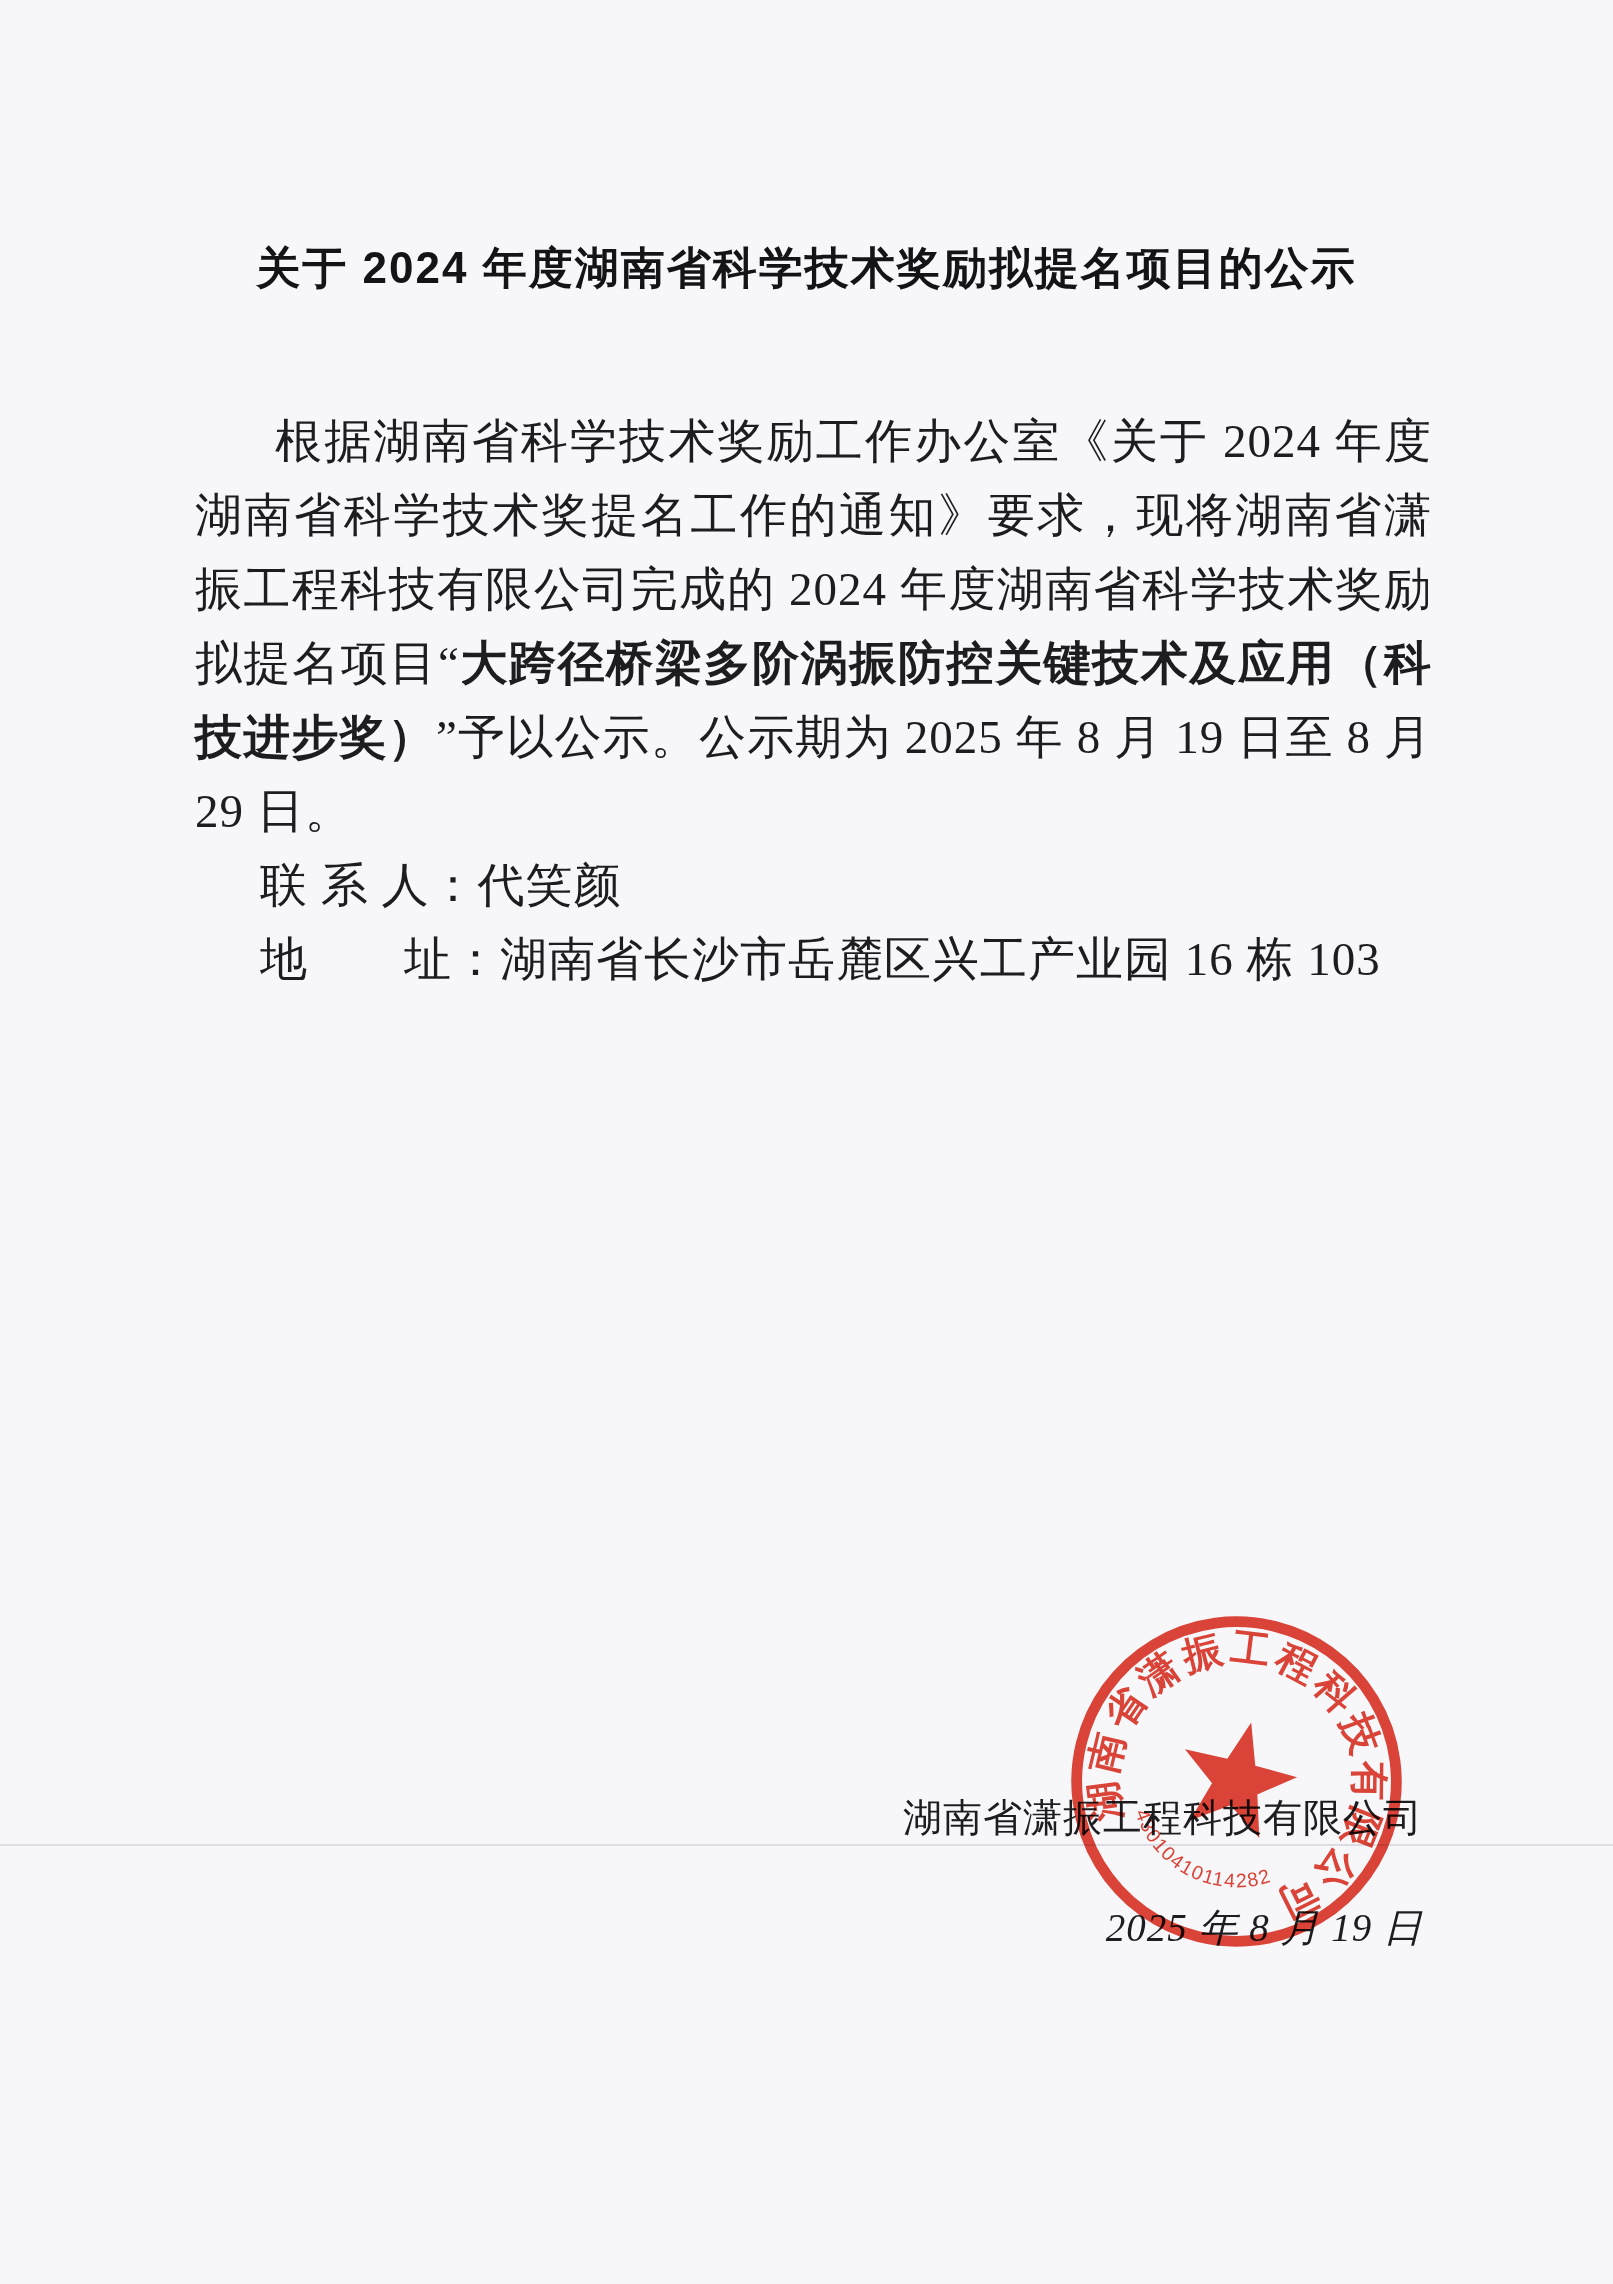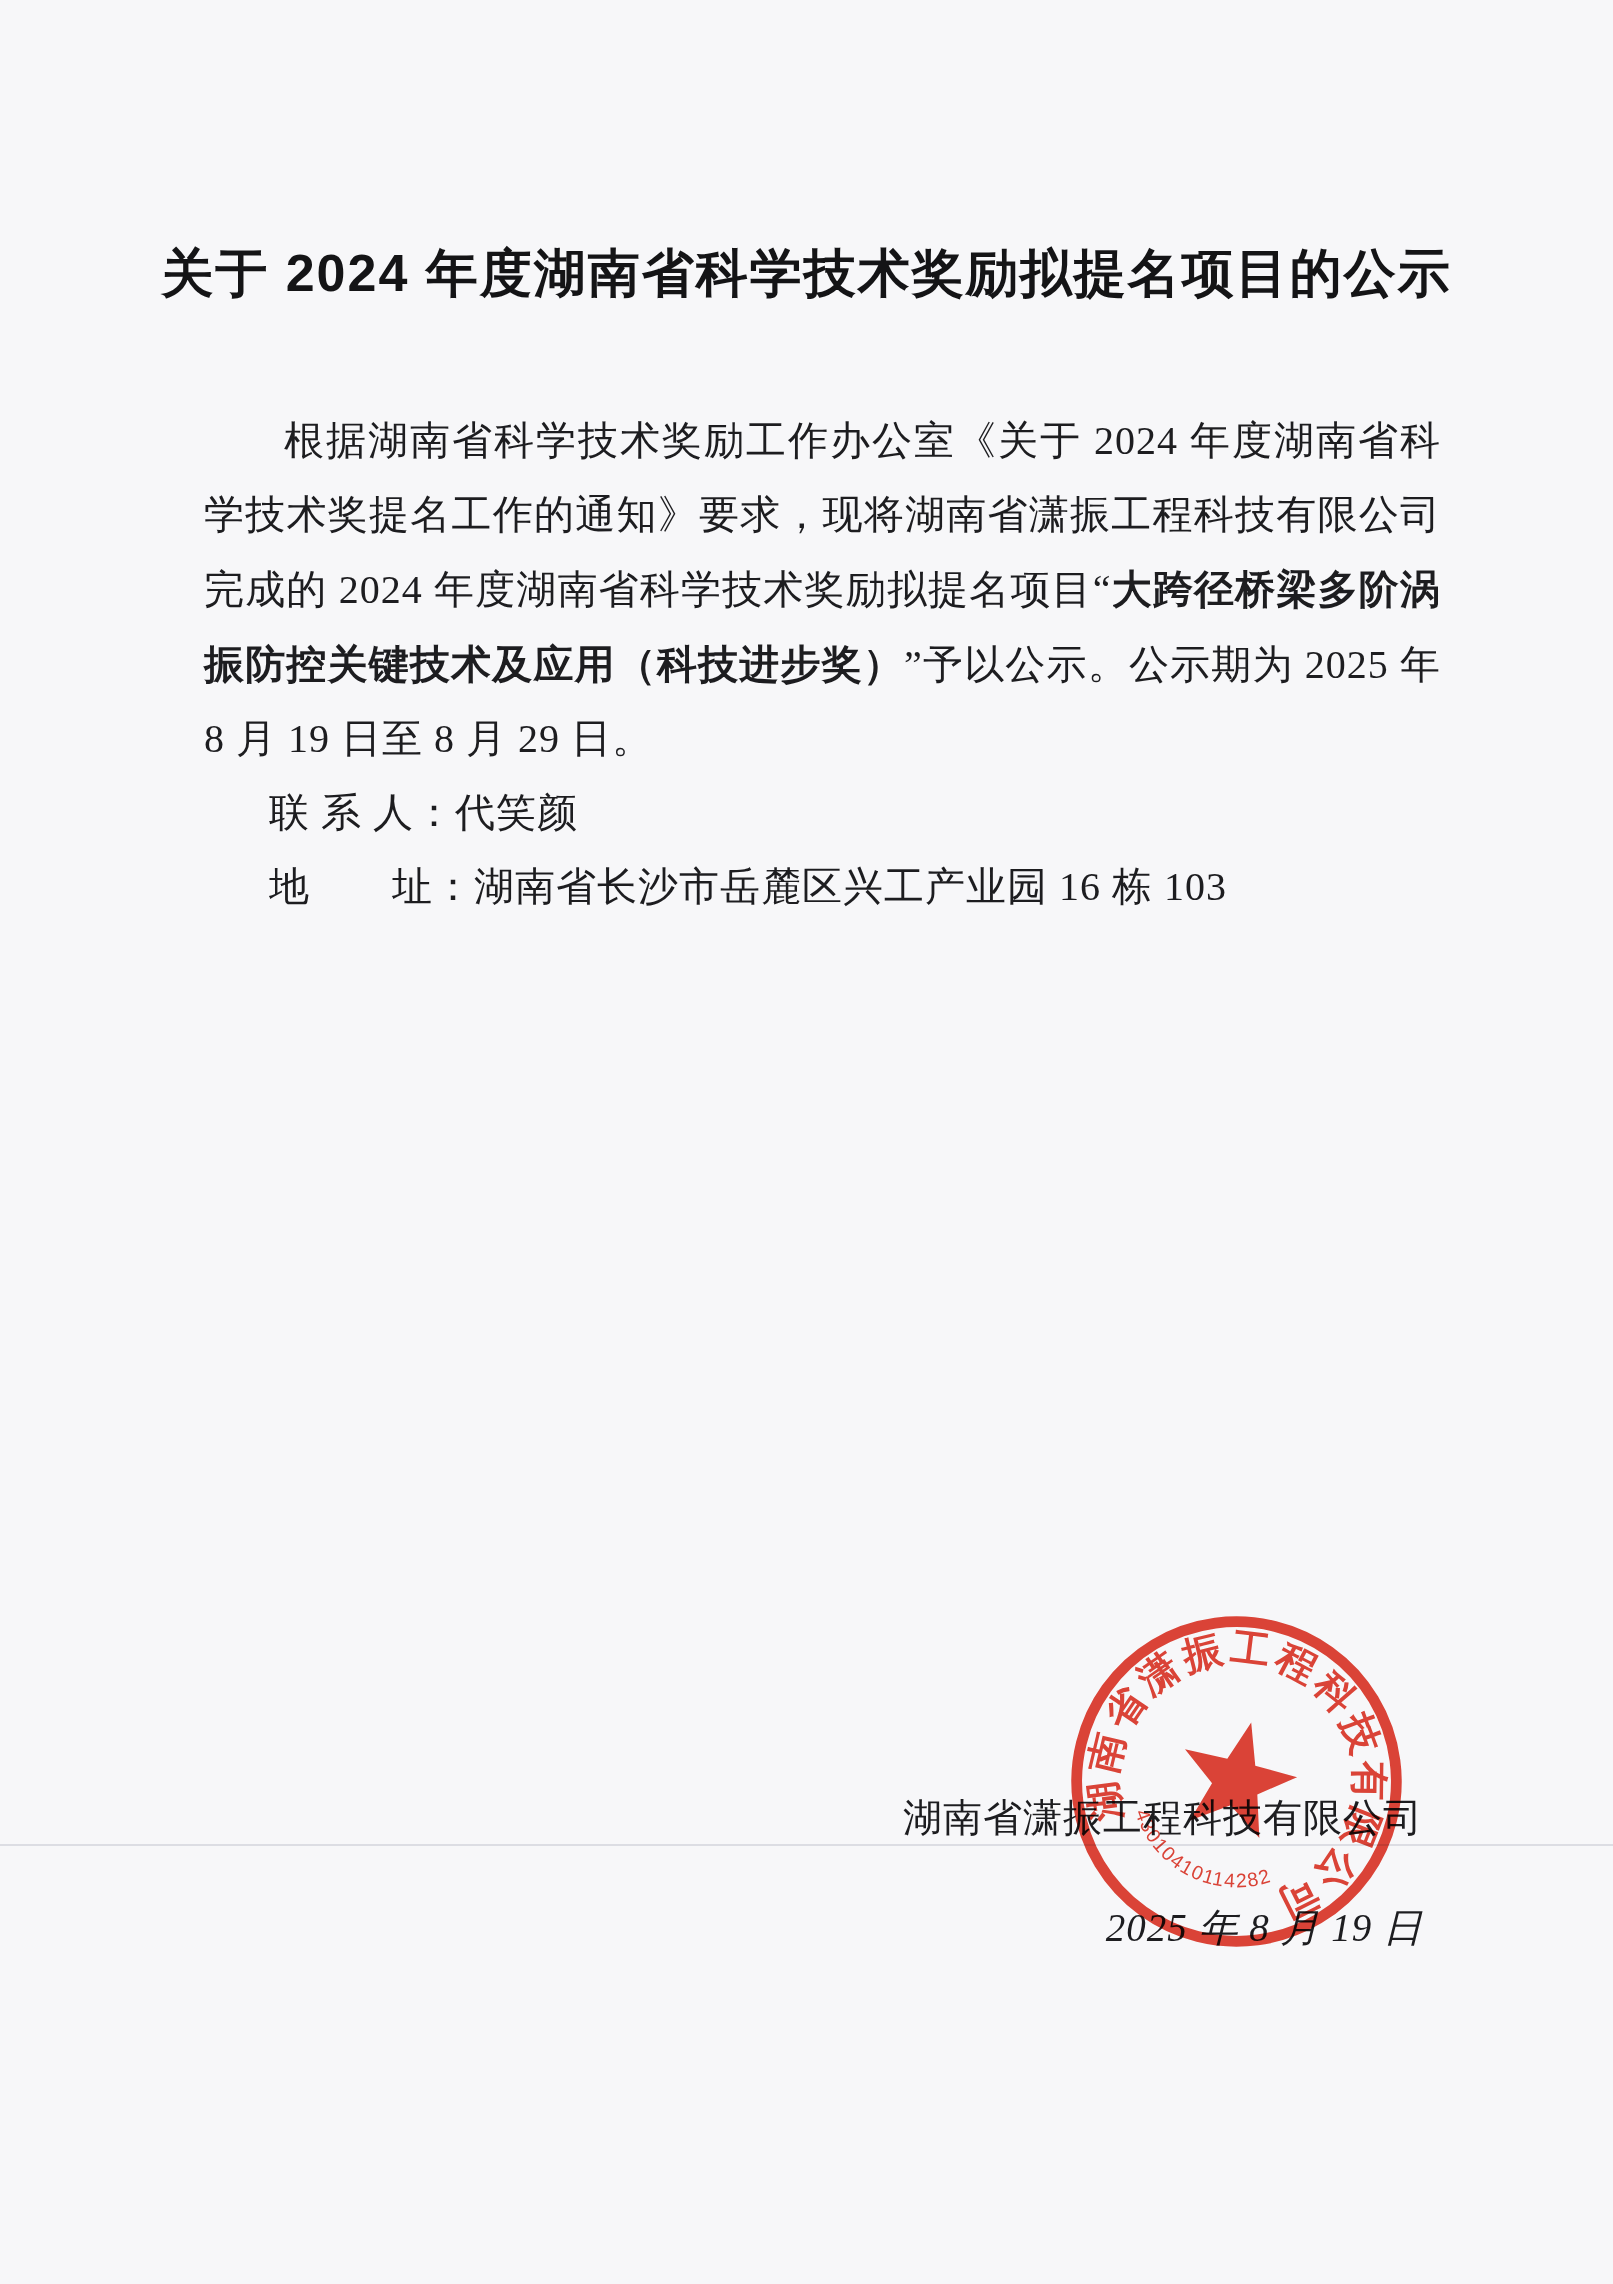--- a/index.html
+++ b/index.html
@@ -21,7 +21,7 @@
     text-align:center;
     font-family:"Liberation Sans","DejaVu Sans",sans-serif;
     font-weight:700;
-    font-size:52px;letter-spacing:2px;
+    font-size:44px;letter-spacing:2px;
     color:#141416;
   }
   .body-col{

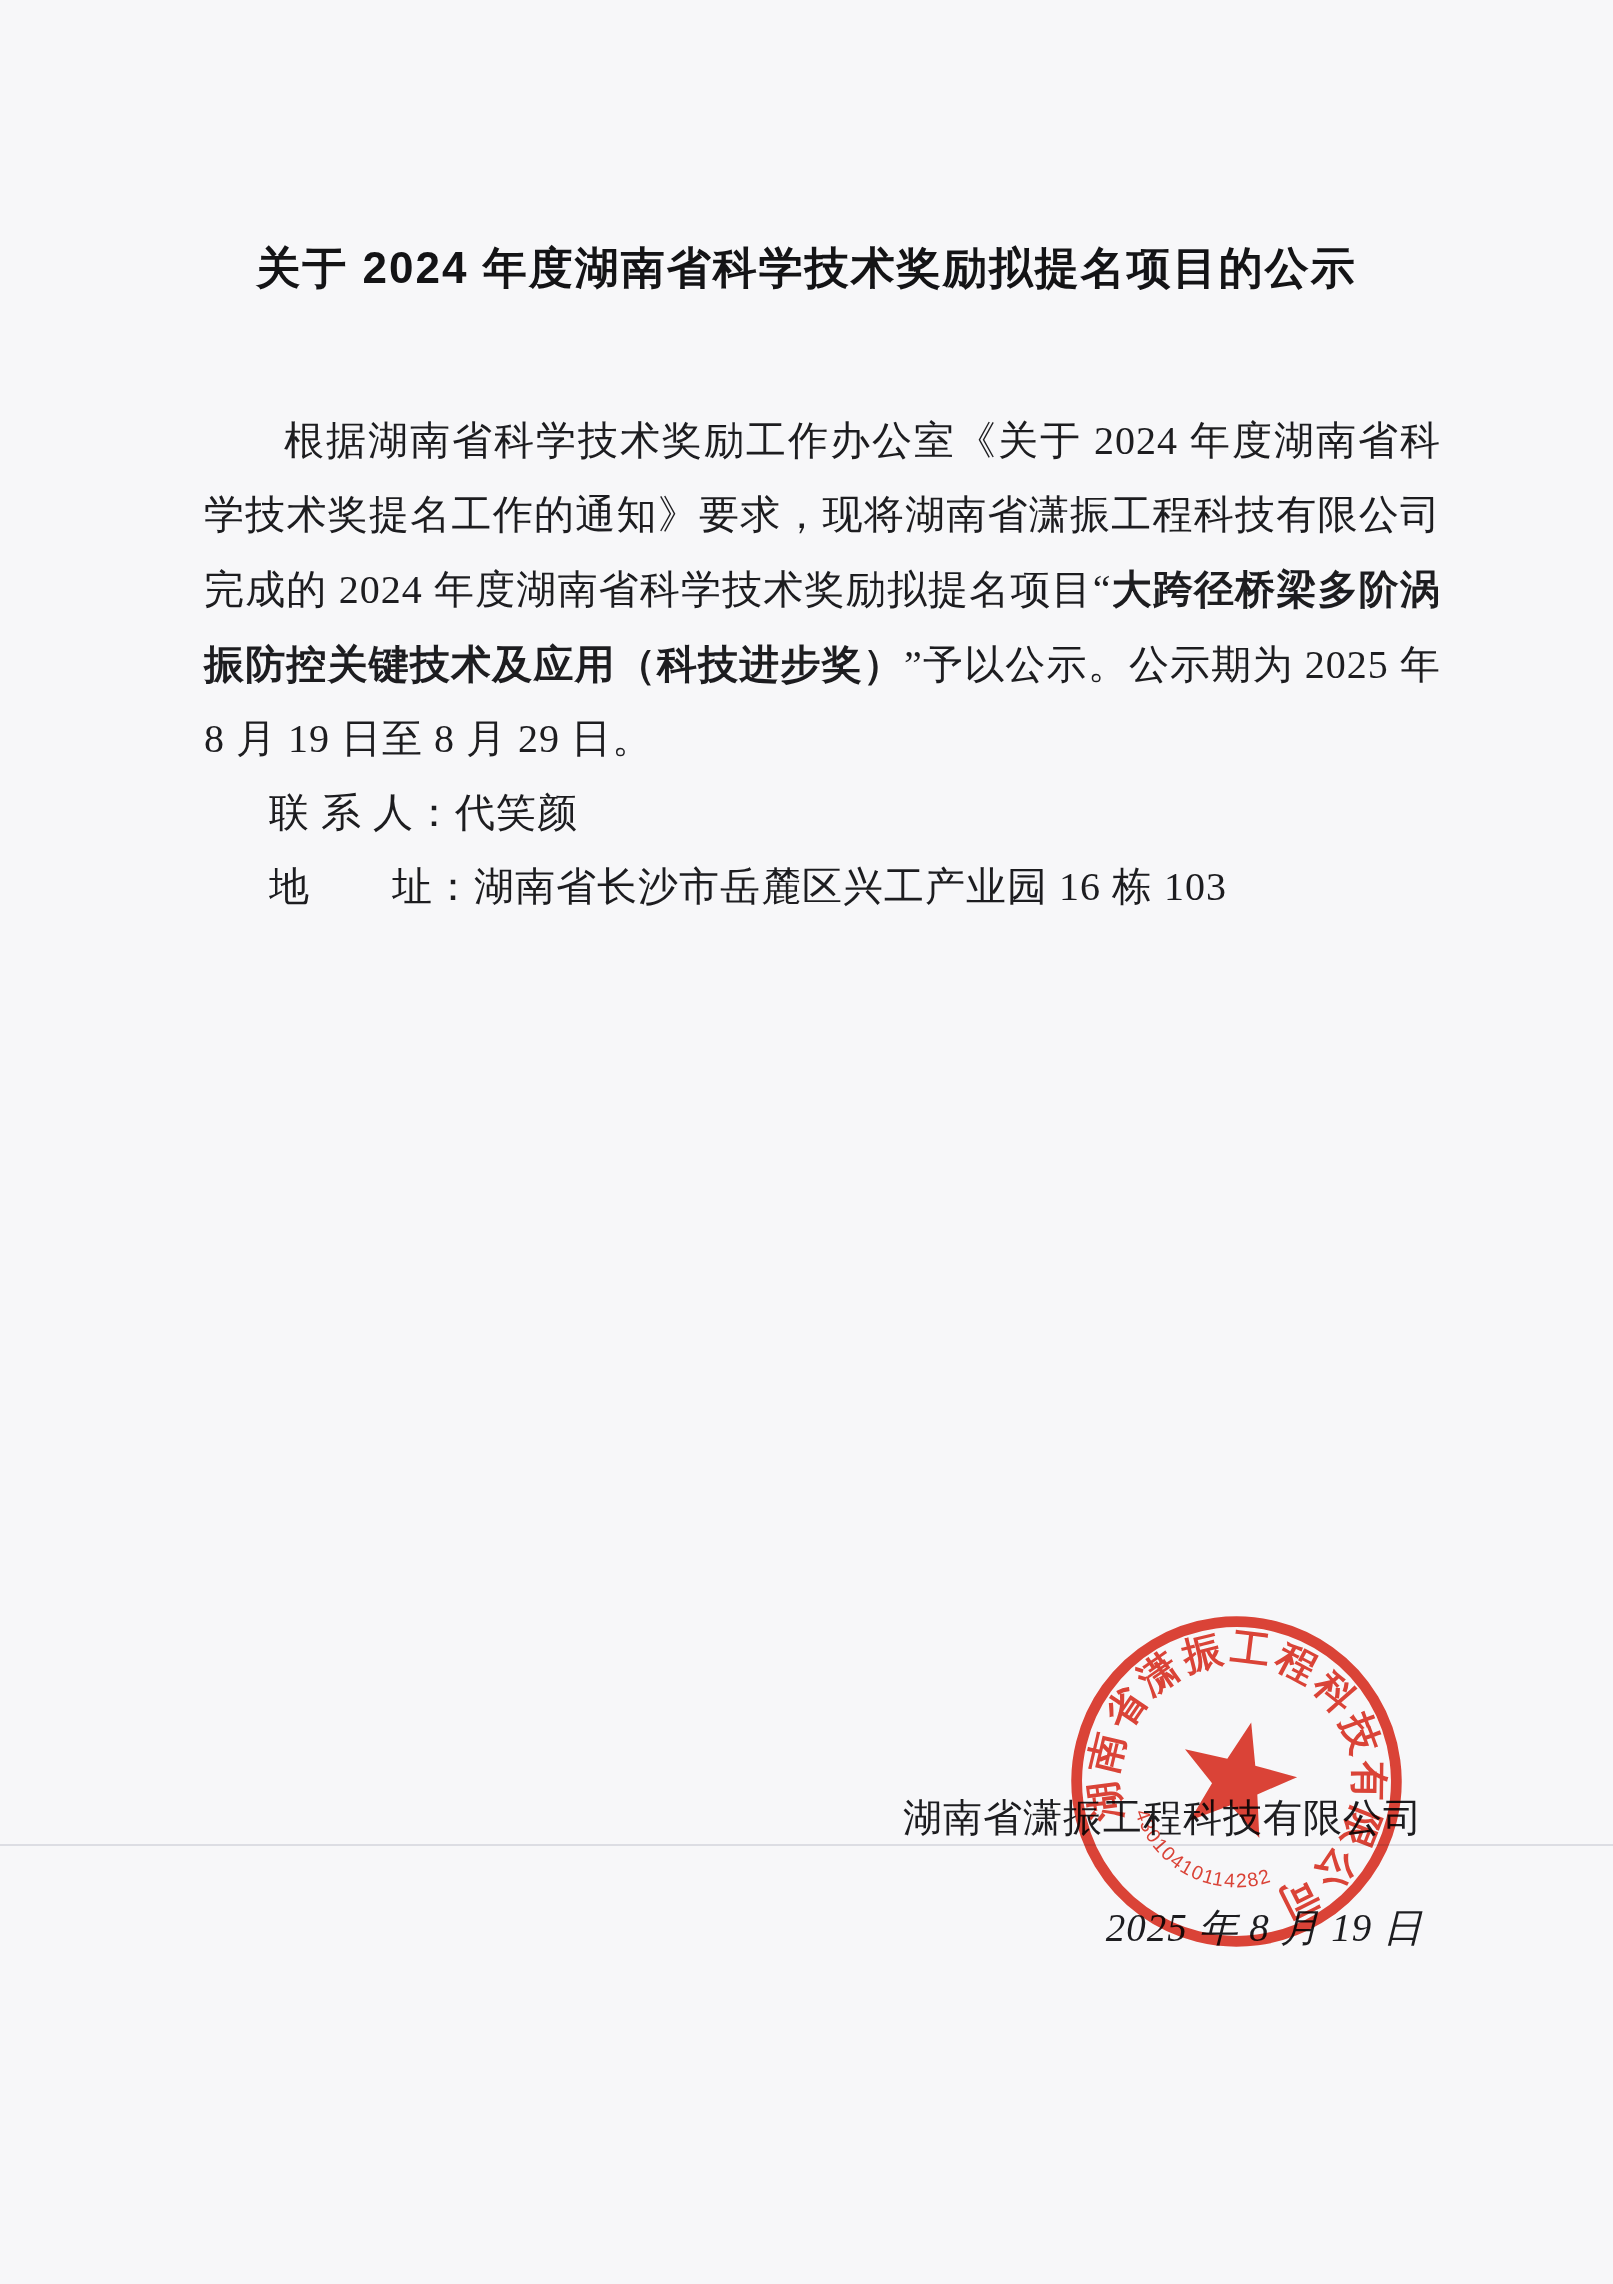--- a/index.html
+++ b/index.html
@@ -25,8 +25,8 @@
     color:#141416;
   }
   .body-col{
-    position:absolute;top:404px;left:204px;width:1237px;
-    font-size:40px;line-height:74px;
+    position:absolute;top:404px;left:195px;width:1237px;
+    font-size:47px;line-height:74px;
     text-align:justify;
     letter-spacing:1px;
   }

